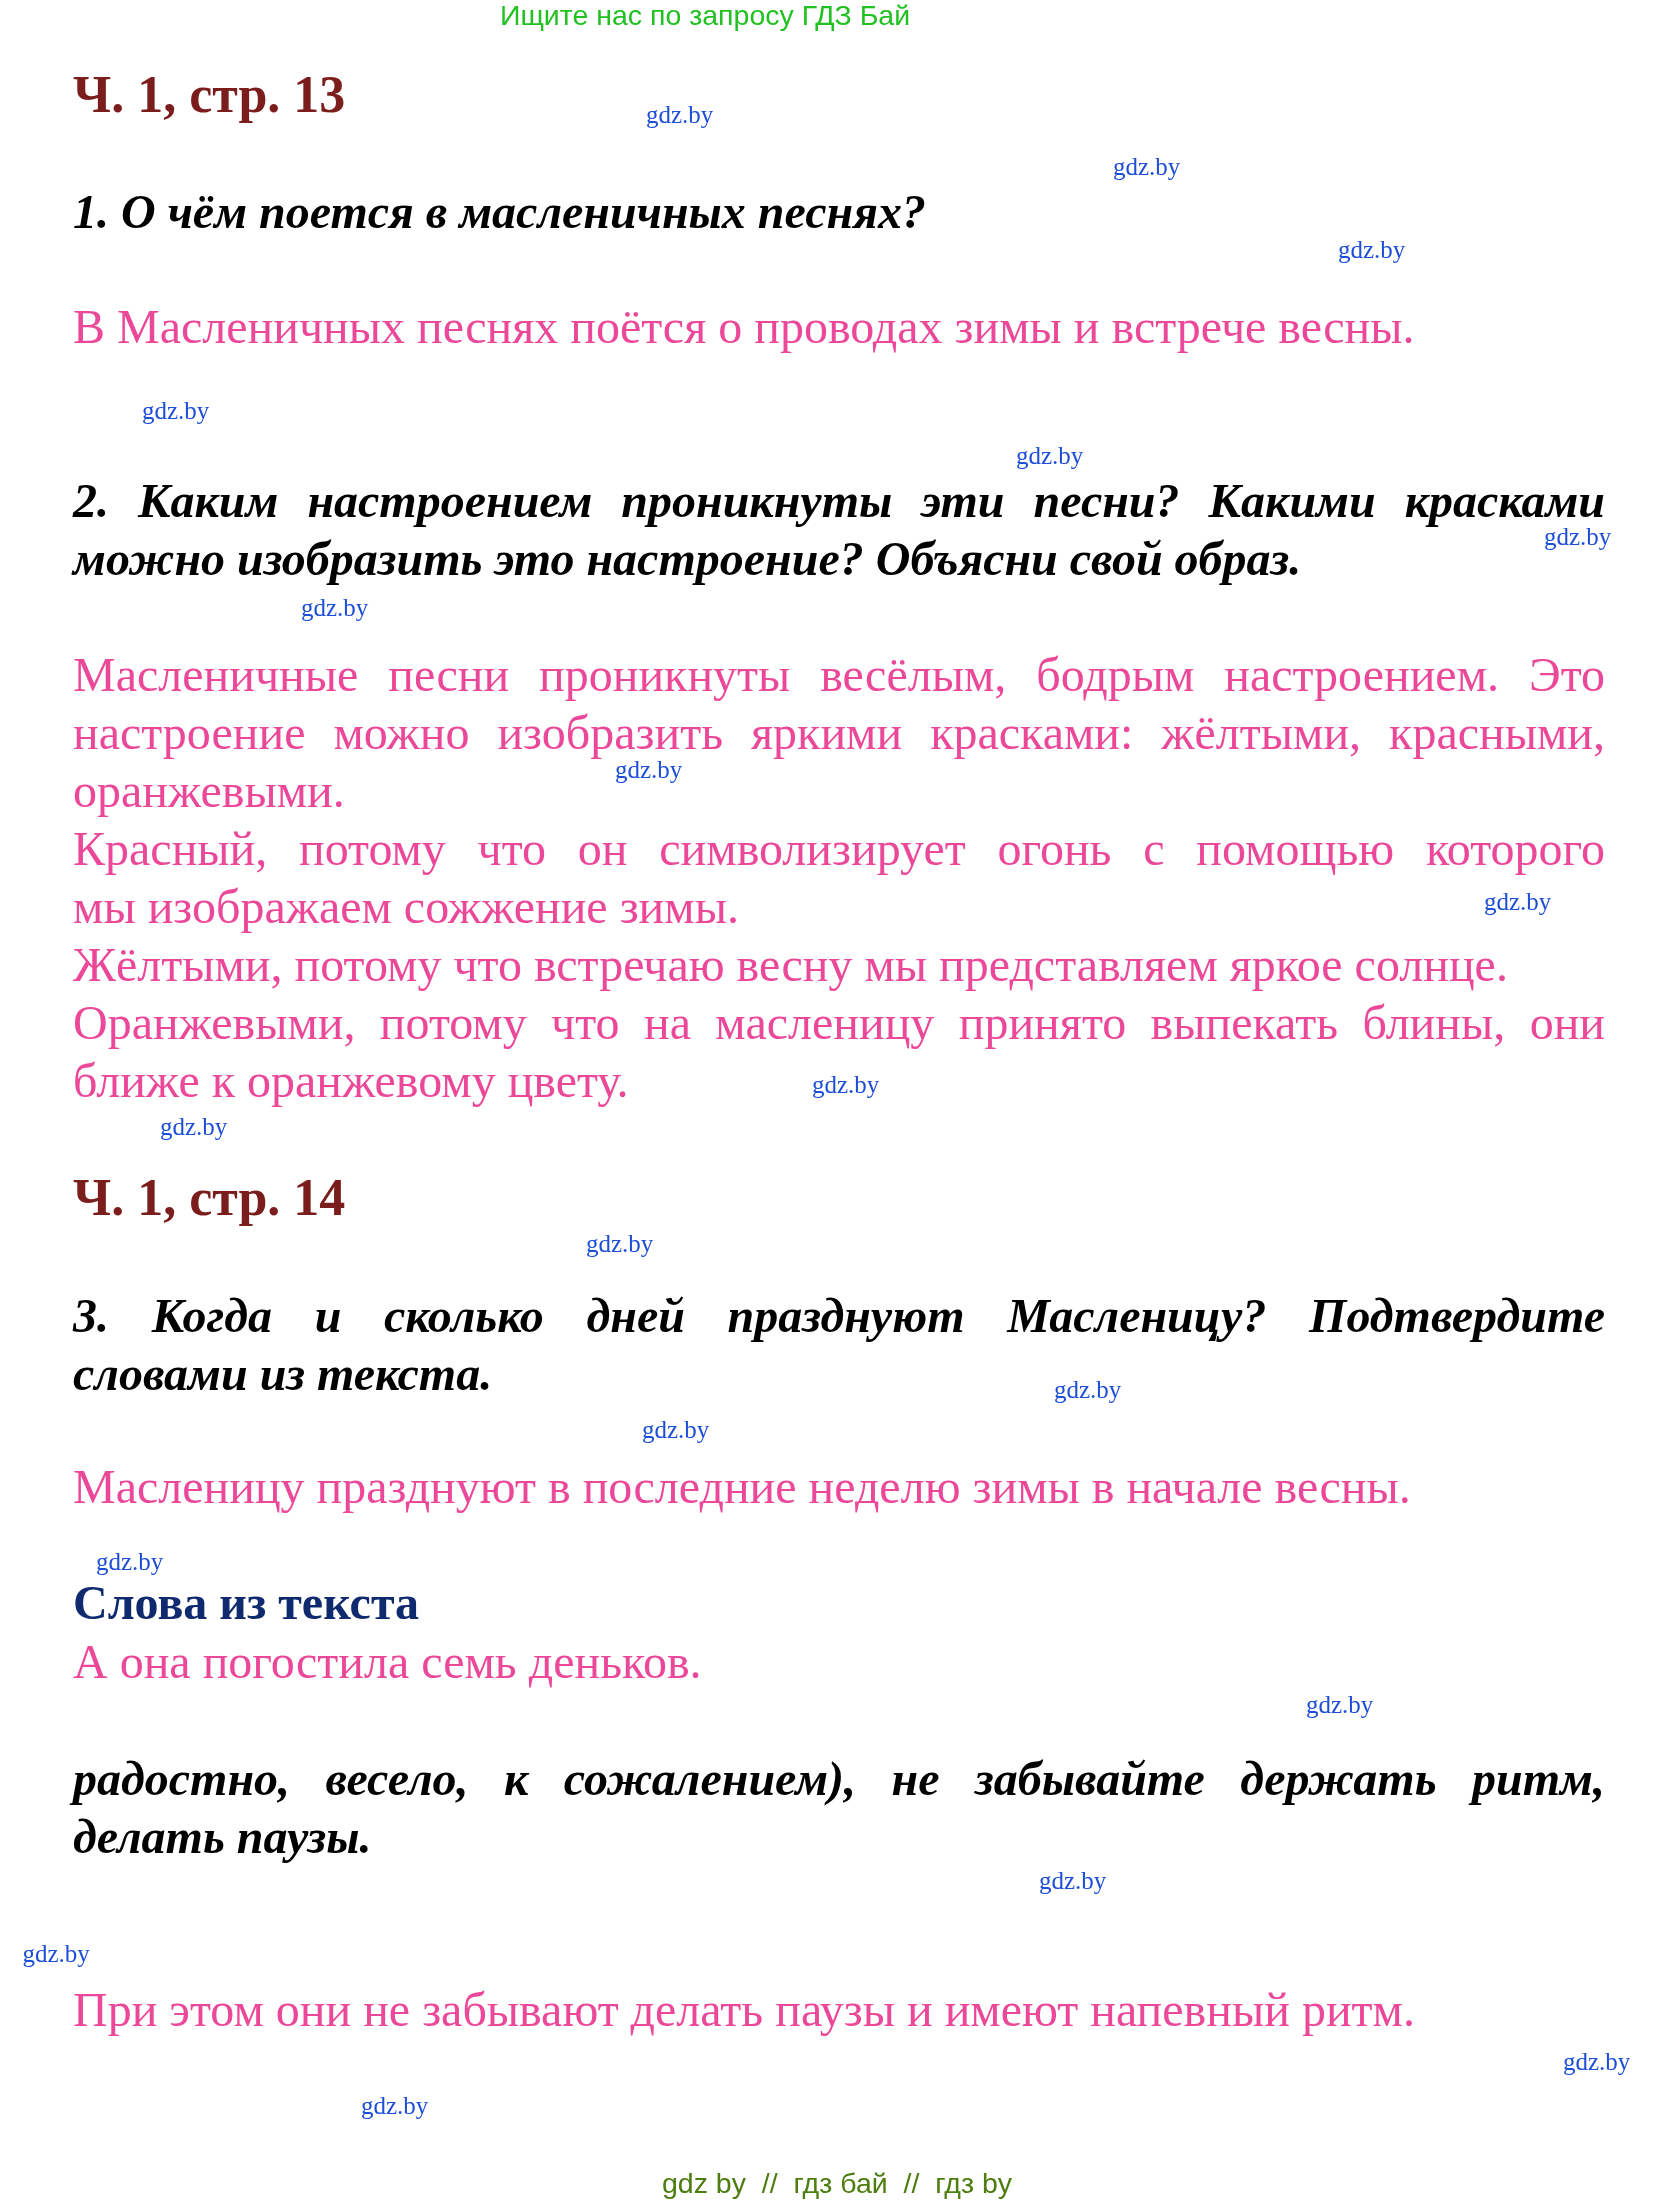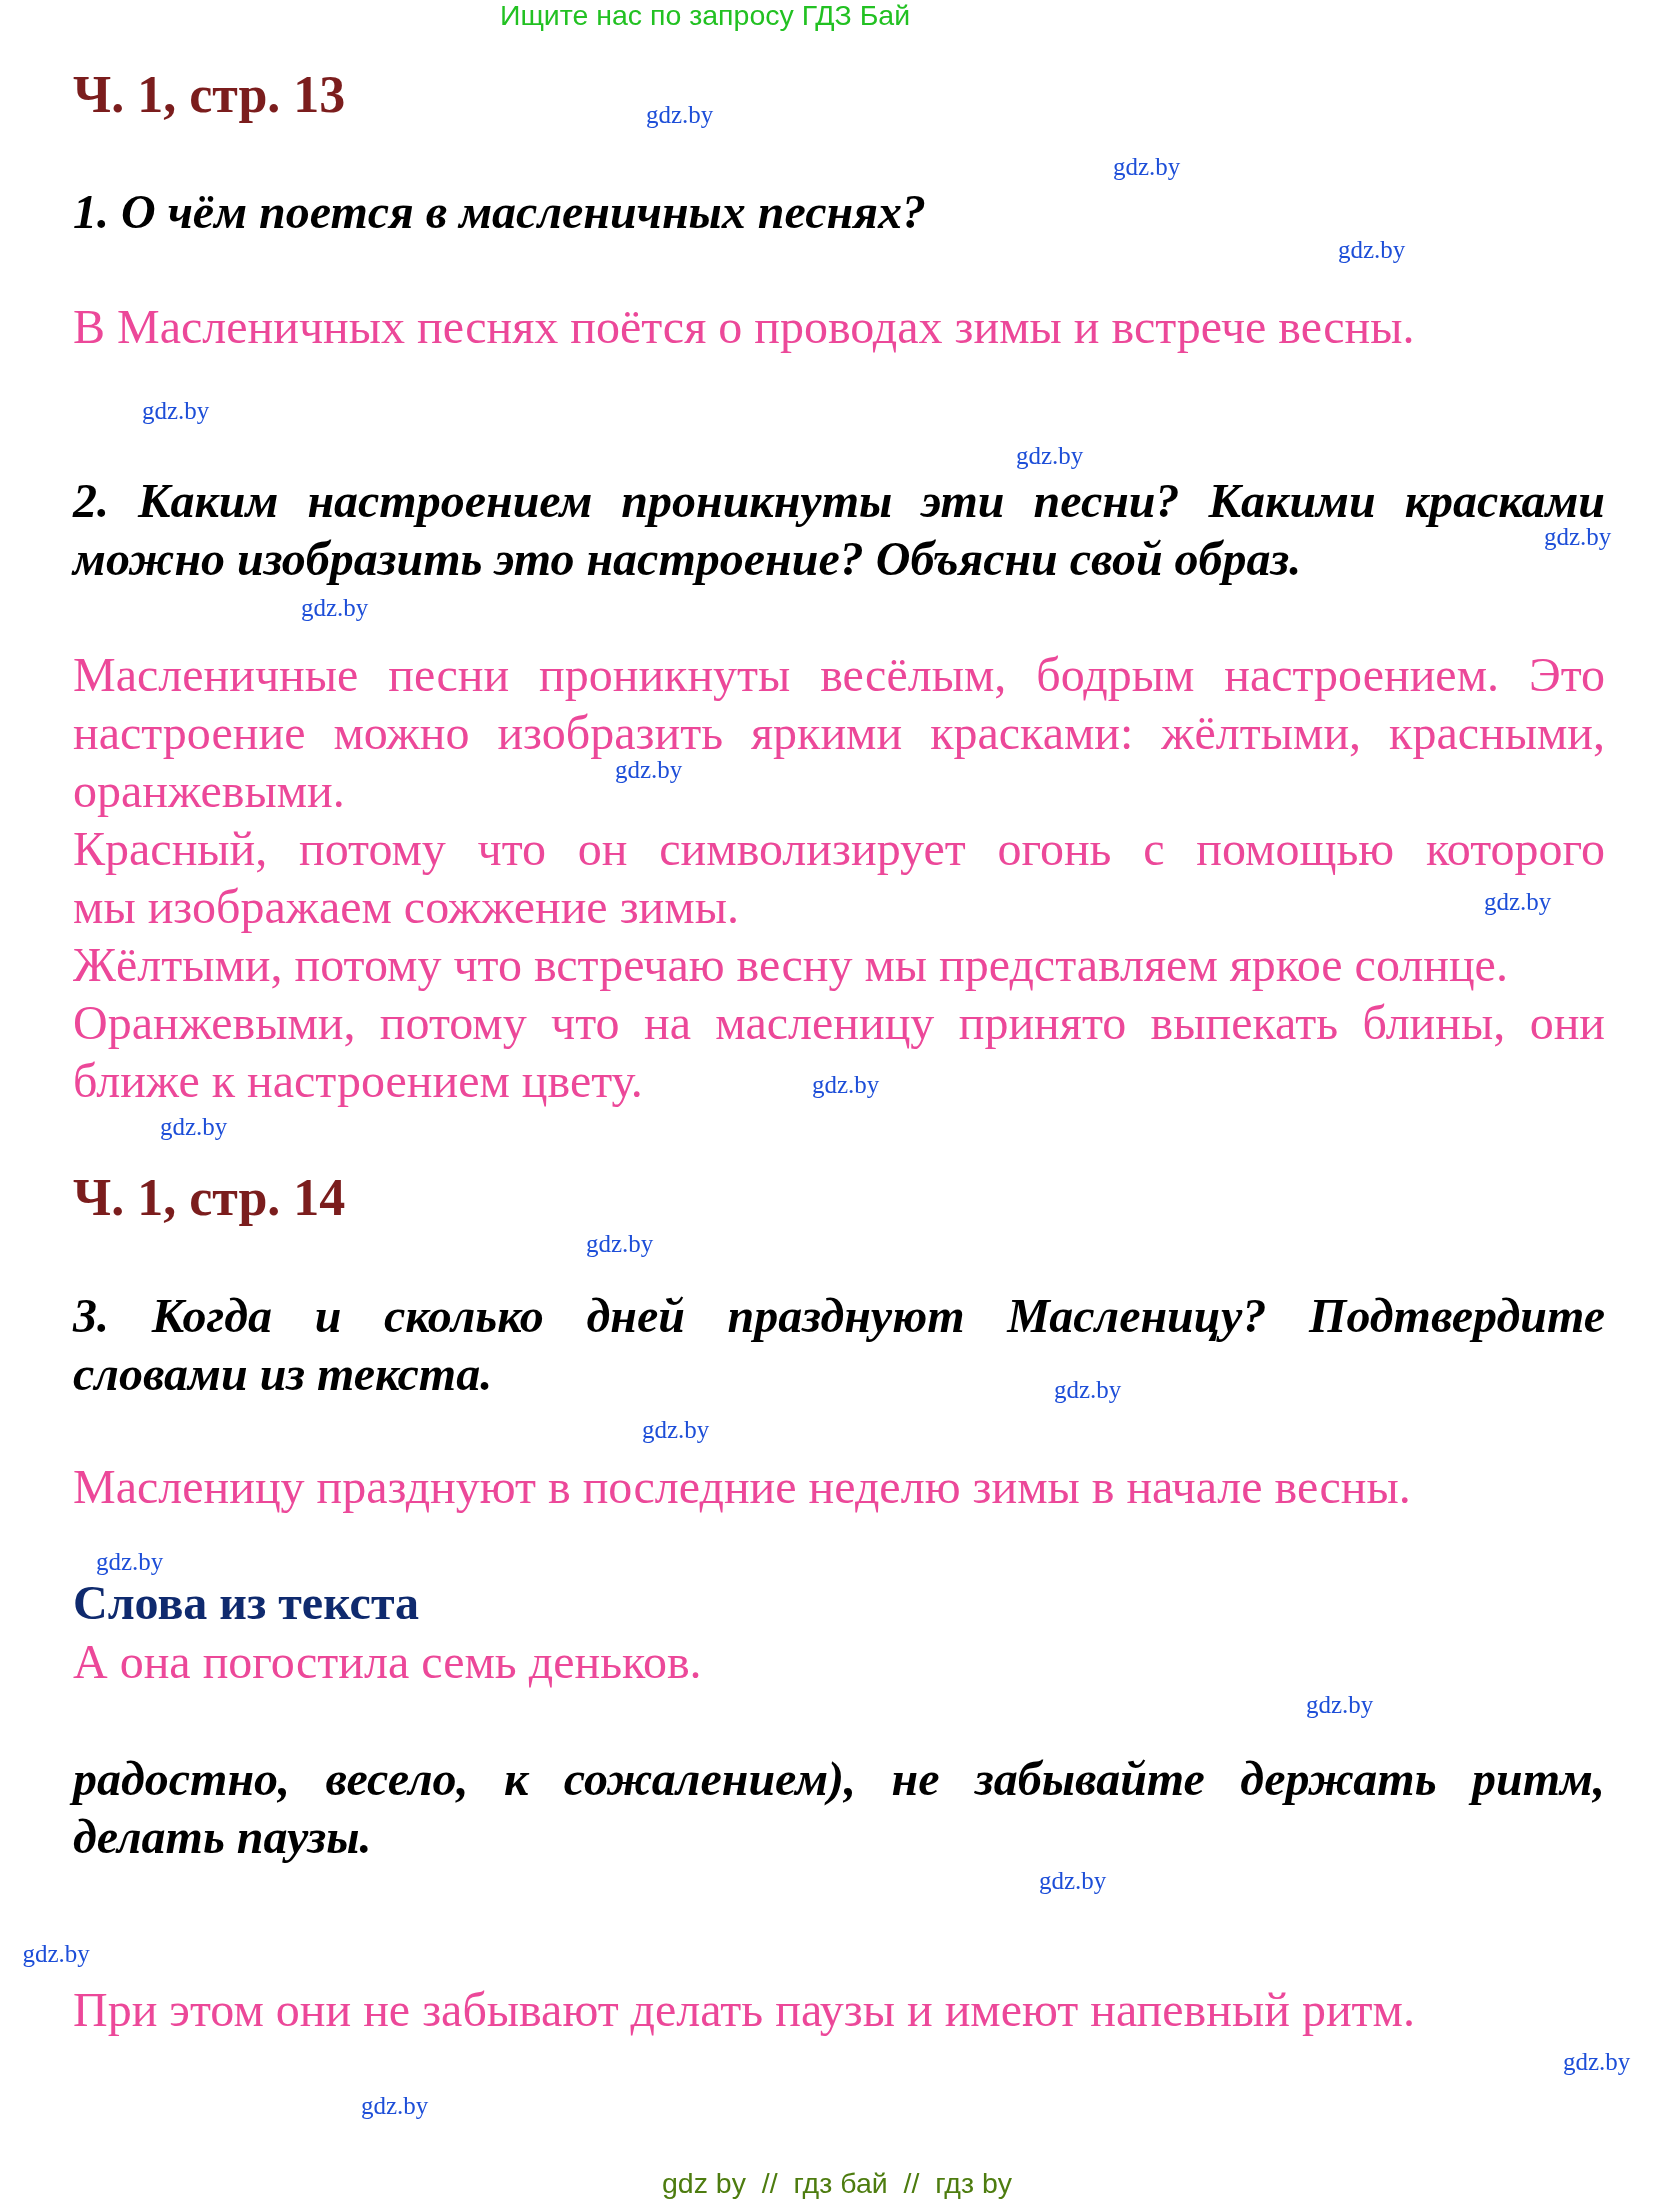--- a/index.html
+++ b/index.html
@@ -67,7 +67,7 @@
   <span class="line">мы изображаем сожжение зимы.</span>
   <span class="line">Жёлтыми, потому что встречаю весну мы представляем яркое солнце.</span>
   <span class="line j">Оранжевыми, потому что на масленицу принято выпекать блины, они</span>
-  <span class="line">ближе к настроением цвету.</span>
+  <span class="line">ближе к оранжевому цвету.</span>
 </div>
 
 <div class="abs heading" style="top:1169px">Ч. 1, стр. 14</div>

